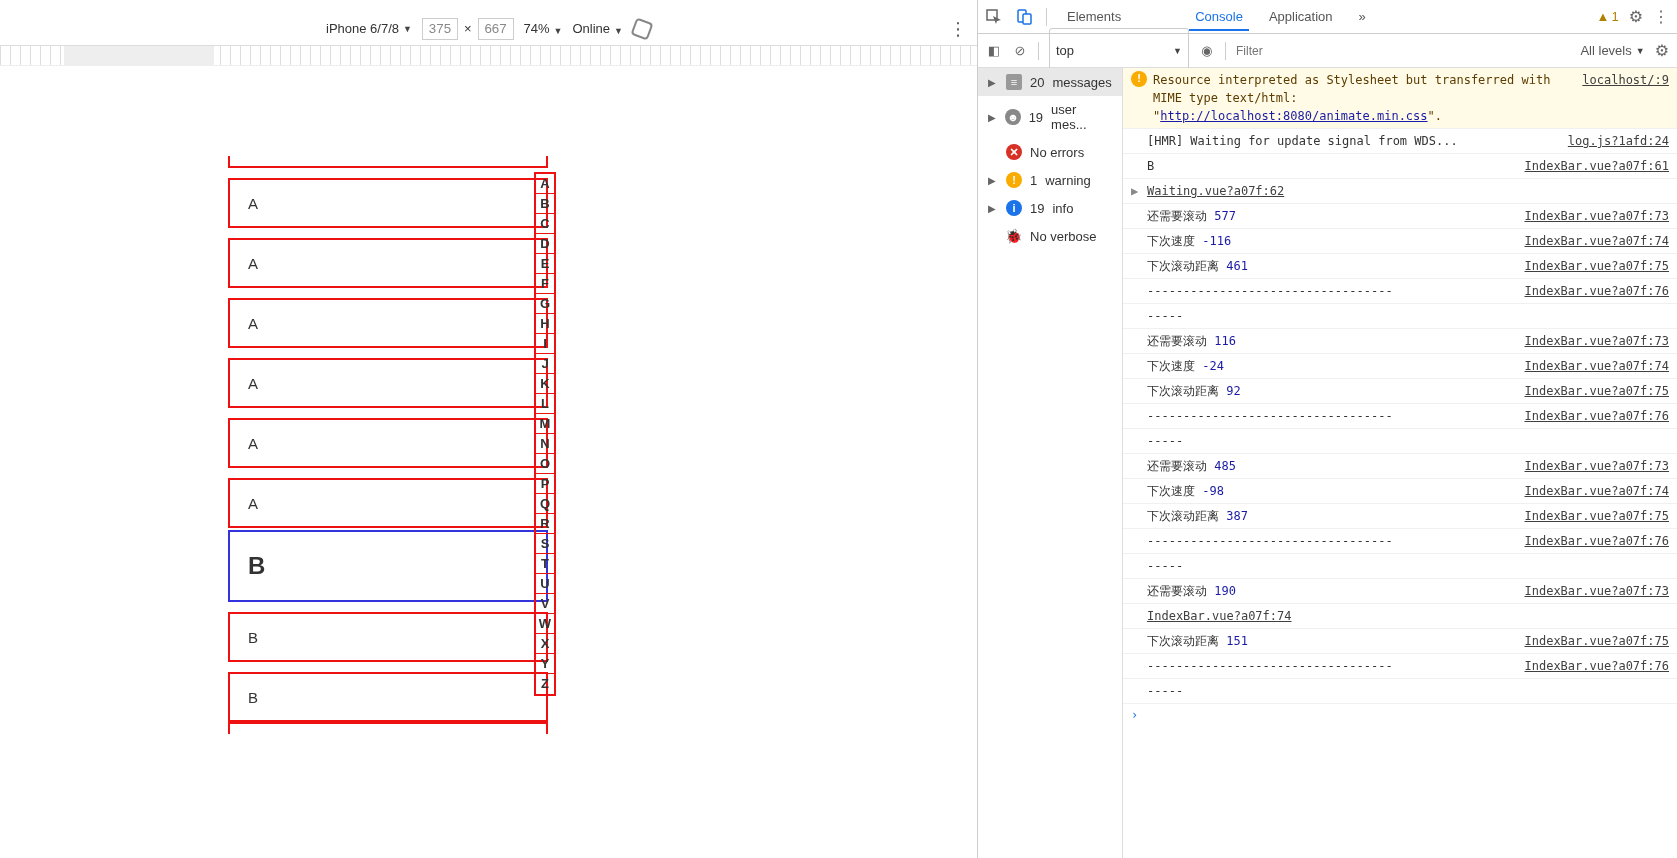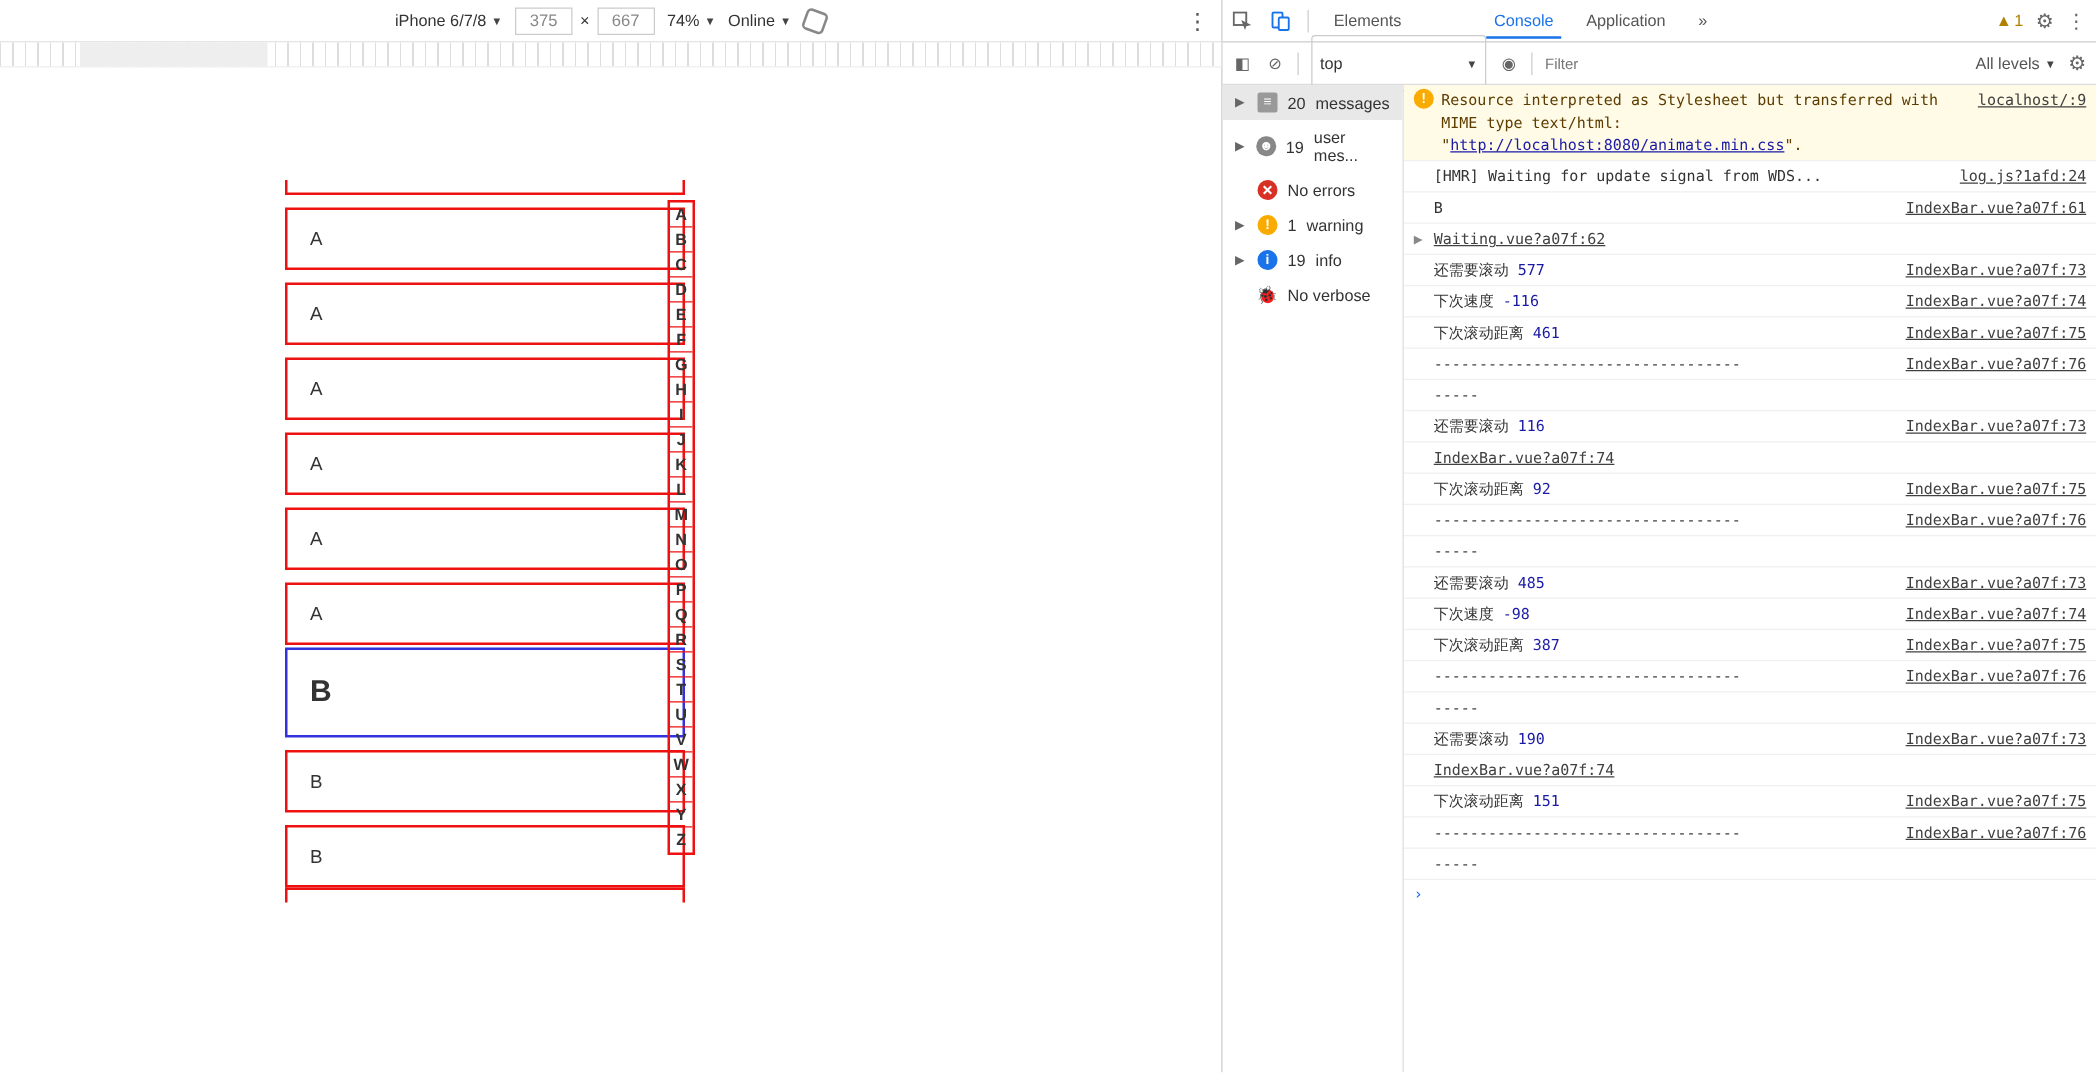--- a/index.html
+++ b/index.html
@@ -6,7 +6,7 @@
 body { font-family: Arial, Helvetica, sans-serif; font-size: 13px; color: #333; background: #fff; overflow: hidden; }
 .app { display: flex; width: 1677px; height: 858px; }
 .left-pane { flex: 0 0 978px; display: flex; flex-direction: column; border-right: 1px solid #ccc; }
-.device-toolbar { height: 34px; display: flex; align-items: center; justify-content: center; border-bottom: 1px solid #ddd; gap: 10px; position: relative; }
+.device-toolbar { height: 34px; display: flex; align-items: center; justify-content: center; border-bottom: 1px solid #ddd; gap: 10px; position: relative; margin-top: 12px; }
 .device-select { display: flex; align-items: center; gap: 4px; cursor: pointer; }
 .dim-box { display: flex; align-items: center; gap: 6px; }
 .dim-input { width: 46px; height: 22px; border: 1px solid #ccc; text-align: center; color: #888; background:#fff; }

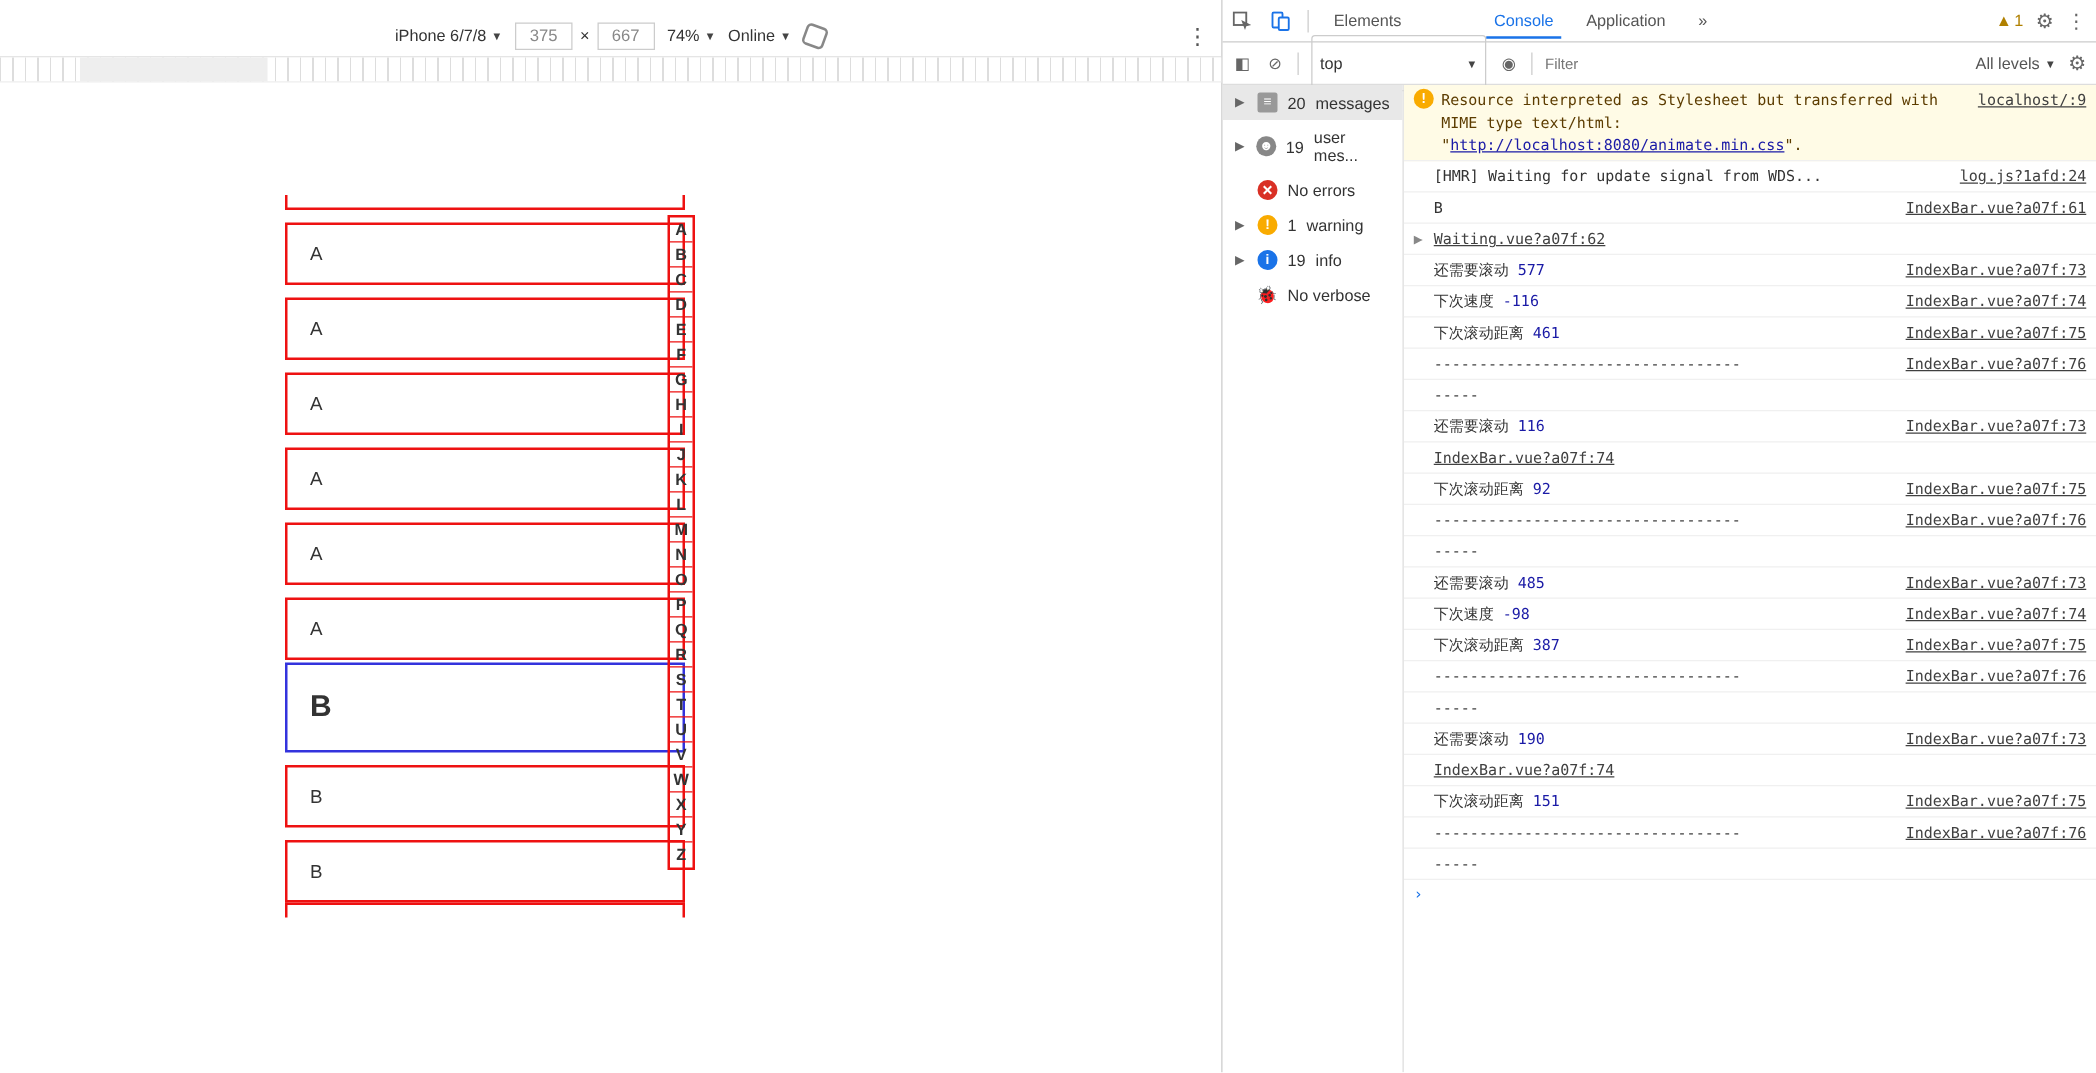--- a/index.html
+++ b/index.html
@@ -9,7 +9,7 @@
 .device-toolbar { height: 34px; display: flex; align-items: center; justify-content: center; border-bottom: 1px solid #ddd; gap: 10px; position: relative; margin-top: 12px; }
 .device-select { display: flex; align-items: center; gap: 4px; cursor: pointer; }
 .dim-box { display: flex; align-items: center; gap: 6px; }
-.dim-input { width: 46px; height: 22px; border: 1px solid #ccc; text-align: center; color: #888; background:#fff; }
+.dim-input { width: 36px; height: 22px; border: 1px solid #ccc; text-align: center; color: #888; background:#fff; }
 .zoom, .online { display: flex; align-items: center; gap: 4px; cursor: pointer; }
 .rotate-icon { width: 18px; height: 18px; border: 2px solid #888; border-radius: 4px; transform: rotate(20deg); position: relative; }
 .kebab { position: absolute; right: 10px; font-size: 18px; cursor: pointer; color: #555; }

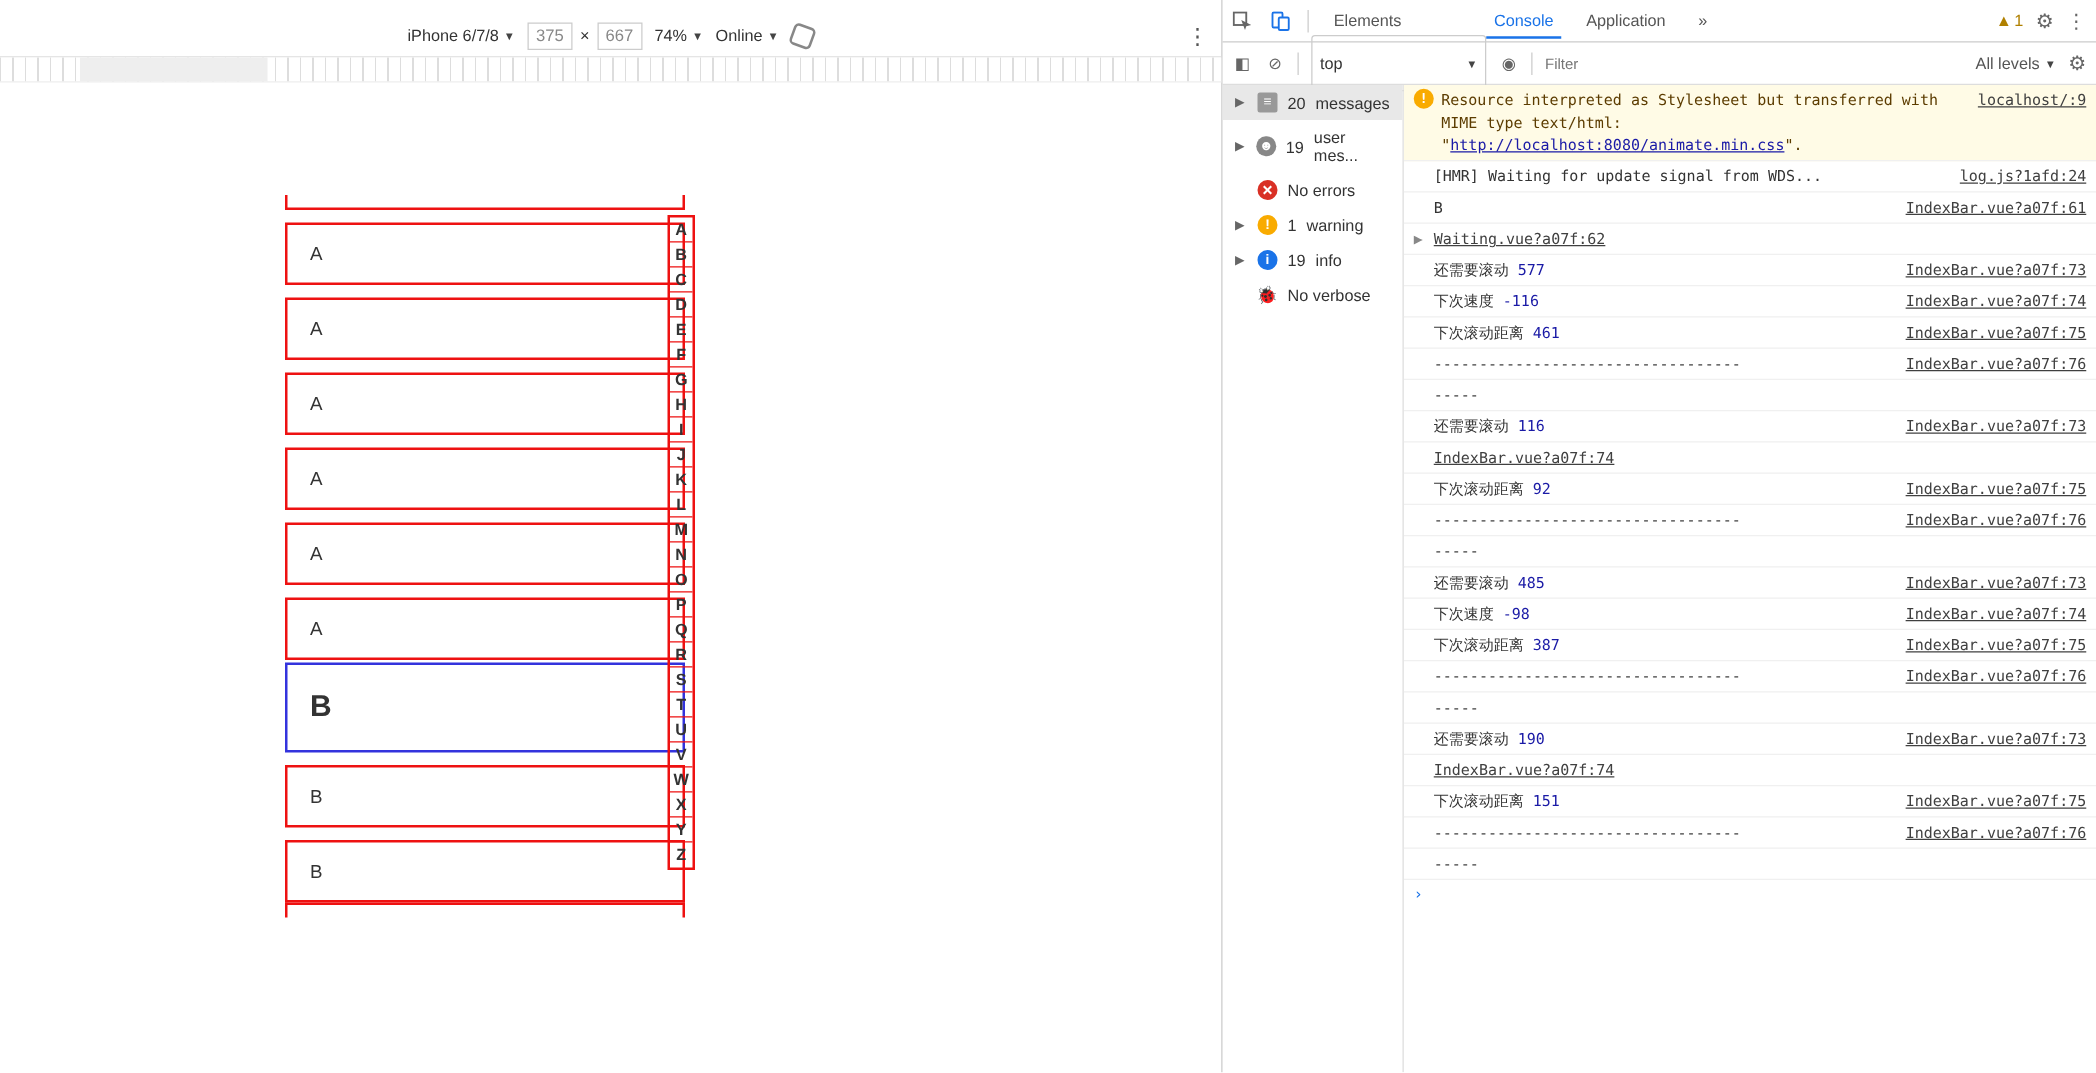--- a/index.html
+++ b/index.html
@@ -10,7 +10,7 @@
 .device-select { display: flex; align-items: center; gap: 4px; cursor: pointer; }
 .dim-box { display: flex; align-items: center; gap: 6px; }
 .dim-input { width: 36px; height: 22px; border: 1px solid #ccc; text-align: center; color: #888; background:#fff; }
-.zoom, .online { display: flex; align-items: center; gap: 4px; cursor: pointer; }
+.zoom, .online { display: flex; align-items: flex-end; gap: 4px; cursor: pointer; }
 .rotate-icon { width: 18px; height: 18px; border: 2px solid #888; border-radius: 4px; transform: rotate(20deg); position: relative; }
 .kebab { position: absolute; right: 10px; font-size: 18px; cursor: pointer; color: #555; }
 .tri { font-size: 9px; color: #444; }

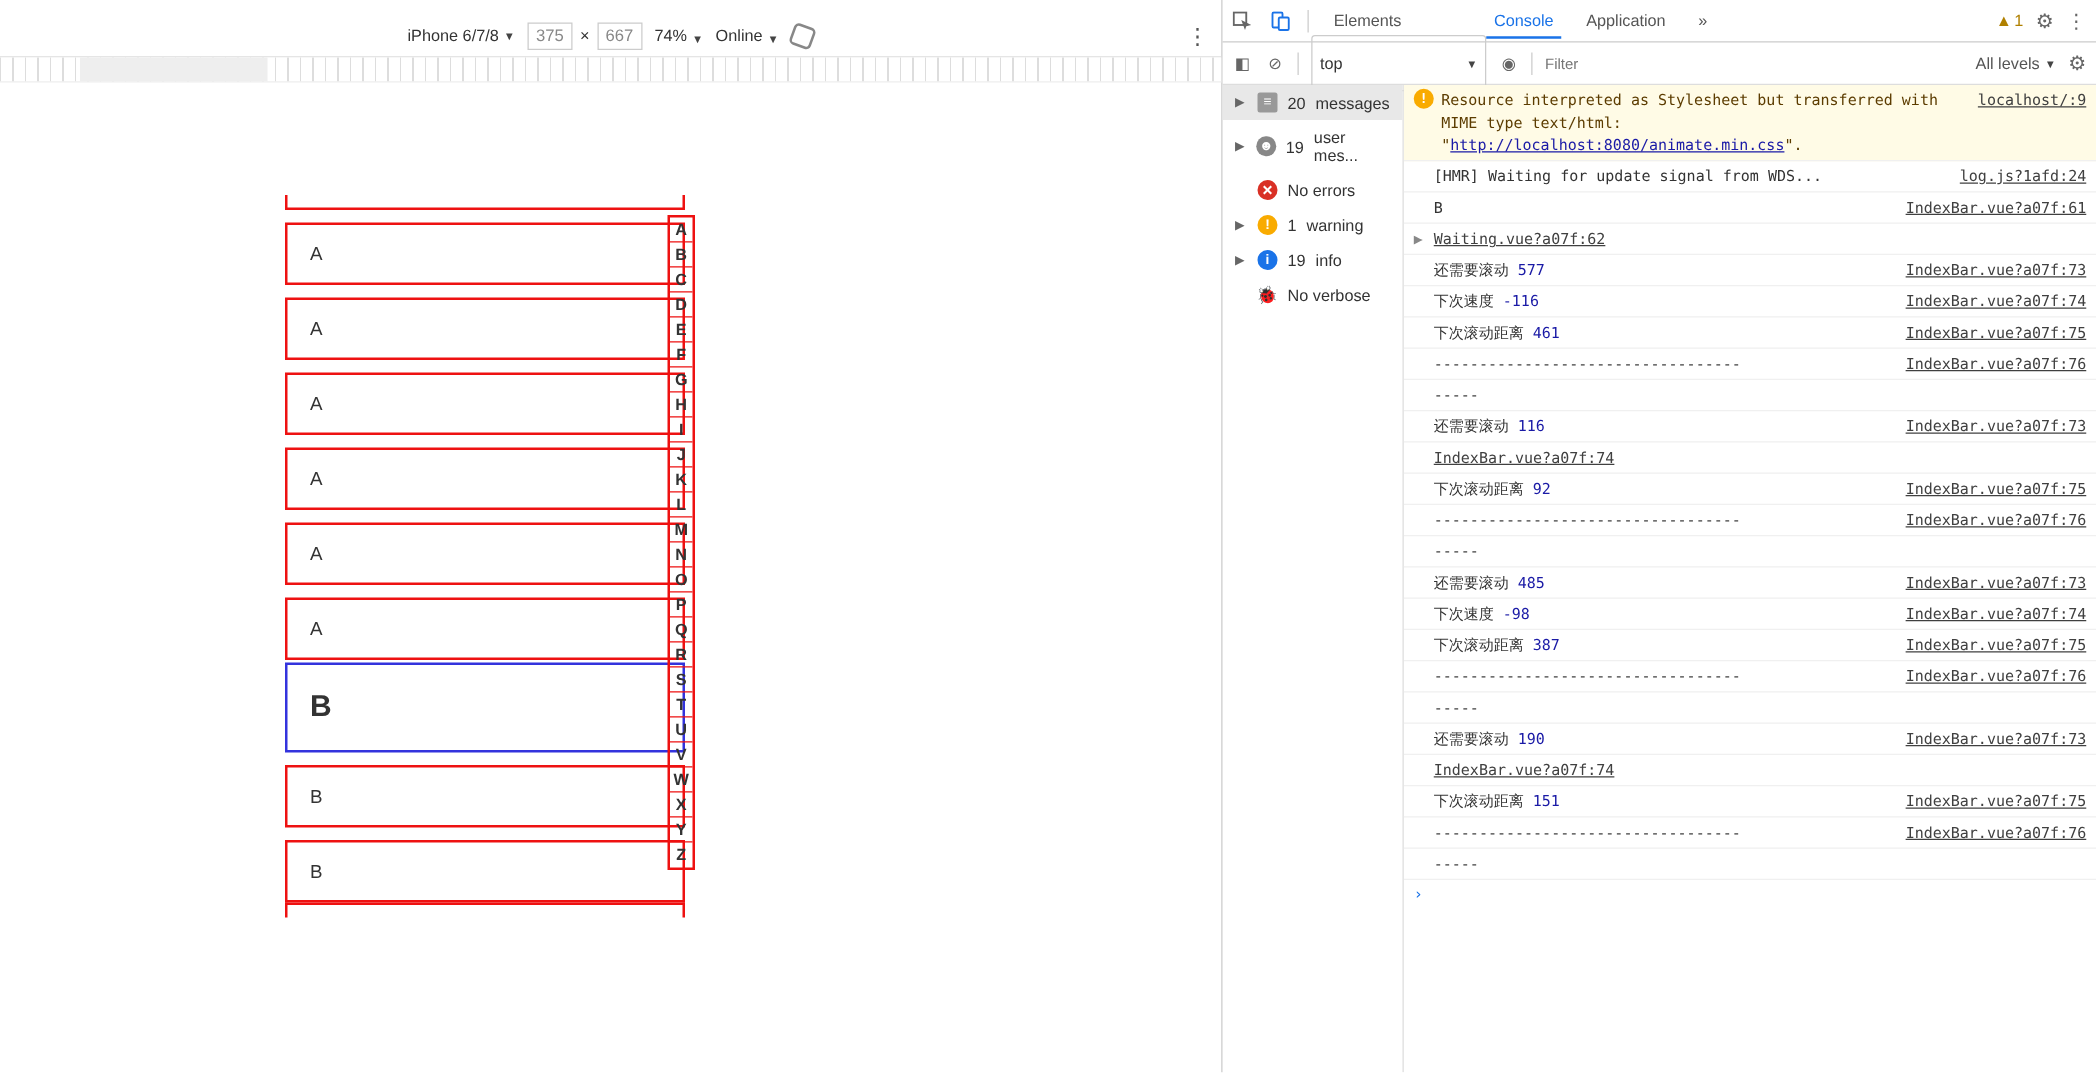--- a/index.html
+++ b/index.html
@@ -292,6 +292,7 @@
             </div>
           <div class="log-row">
               <span class="log-caret"></span>
+              <span class="msg"><span>下次速度</span> <span class="num">-24</span></span>
               <span class="src">IndexBar.vue?a07f:74</span>
             </div>
           <div class="log-row">

